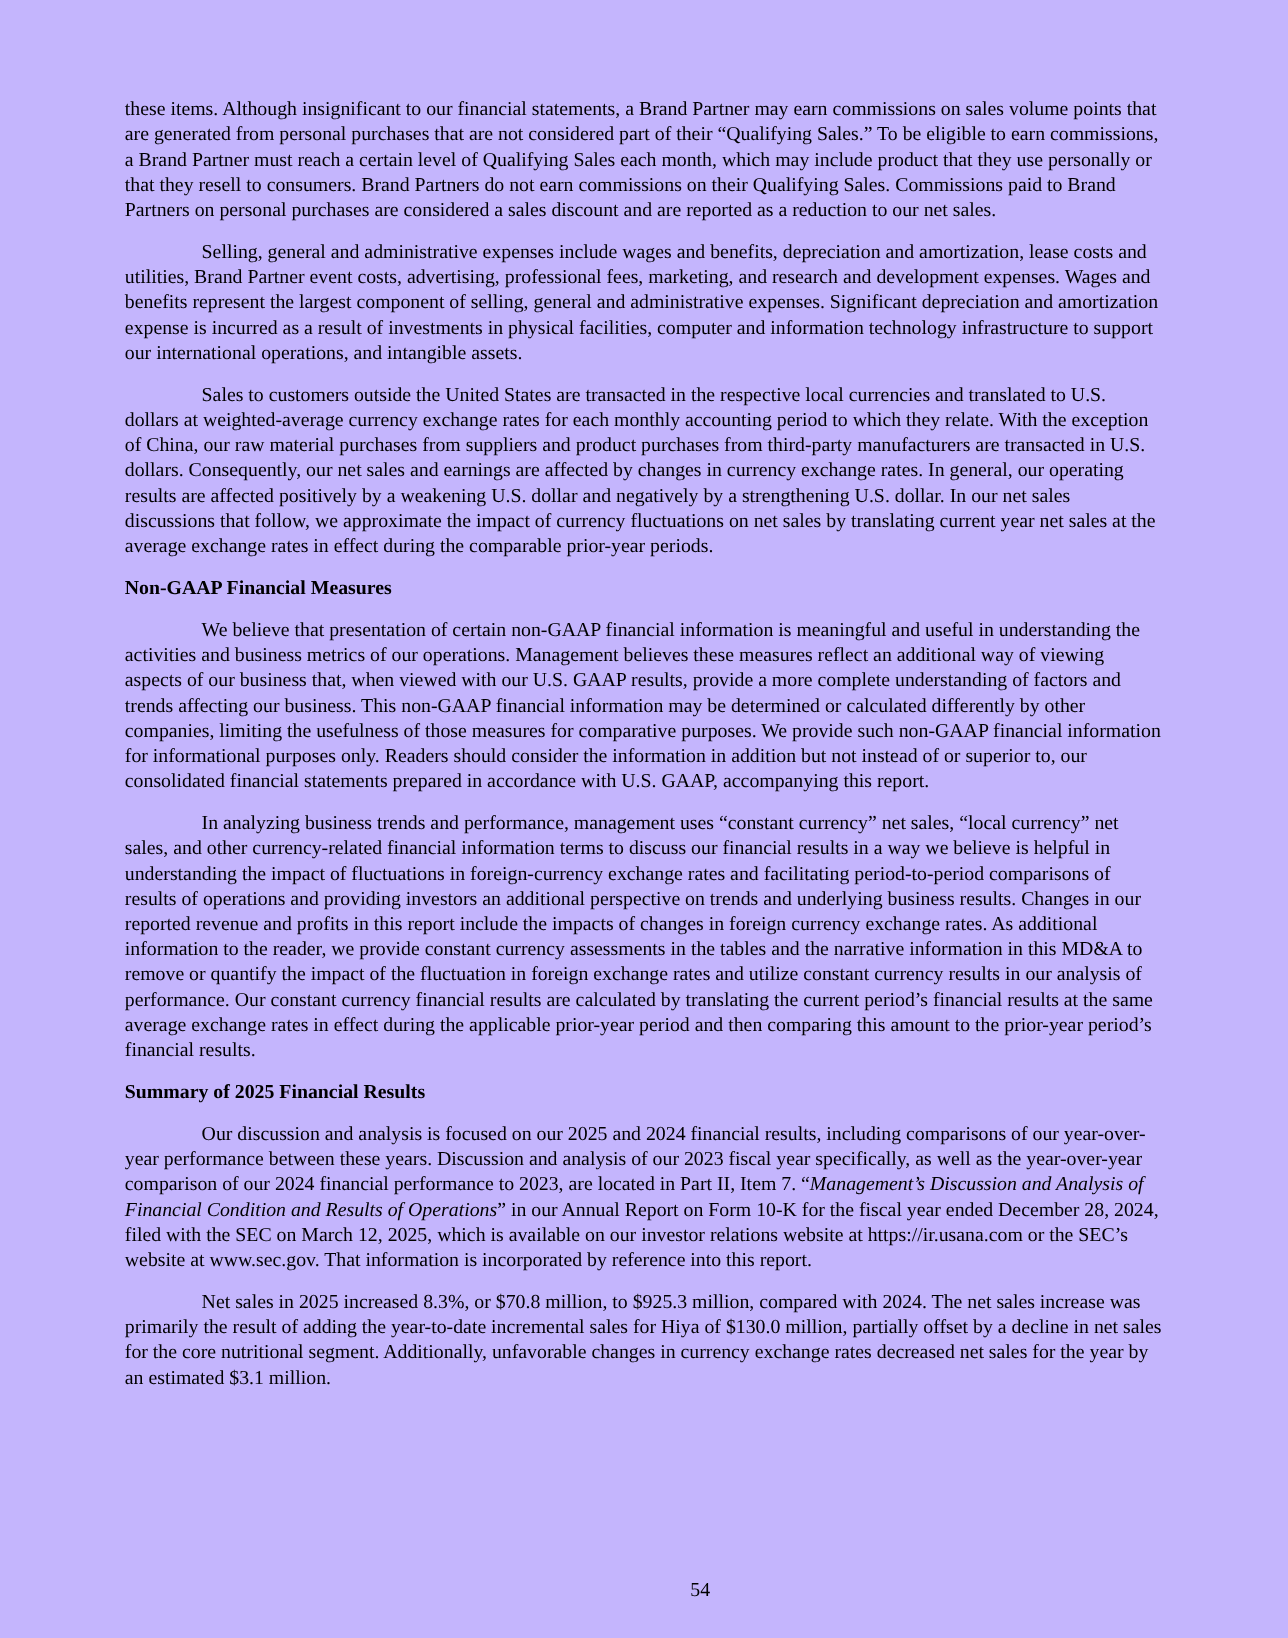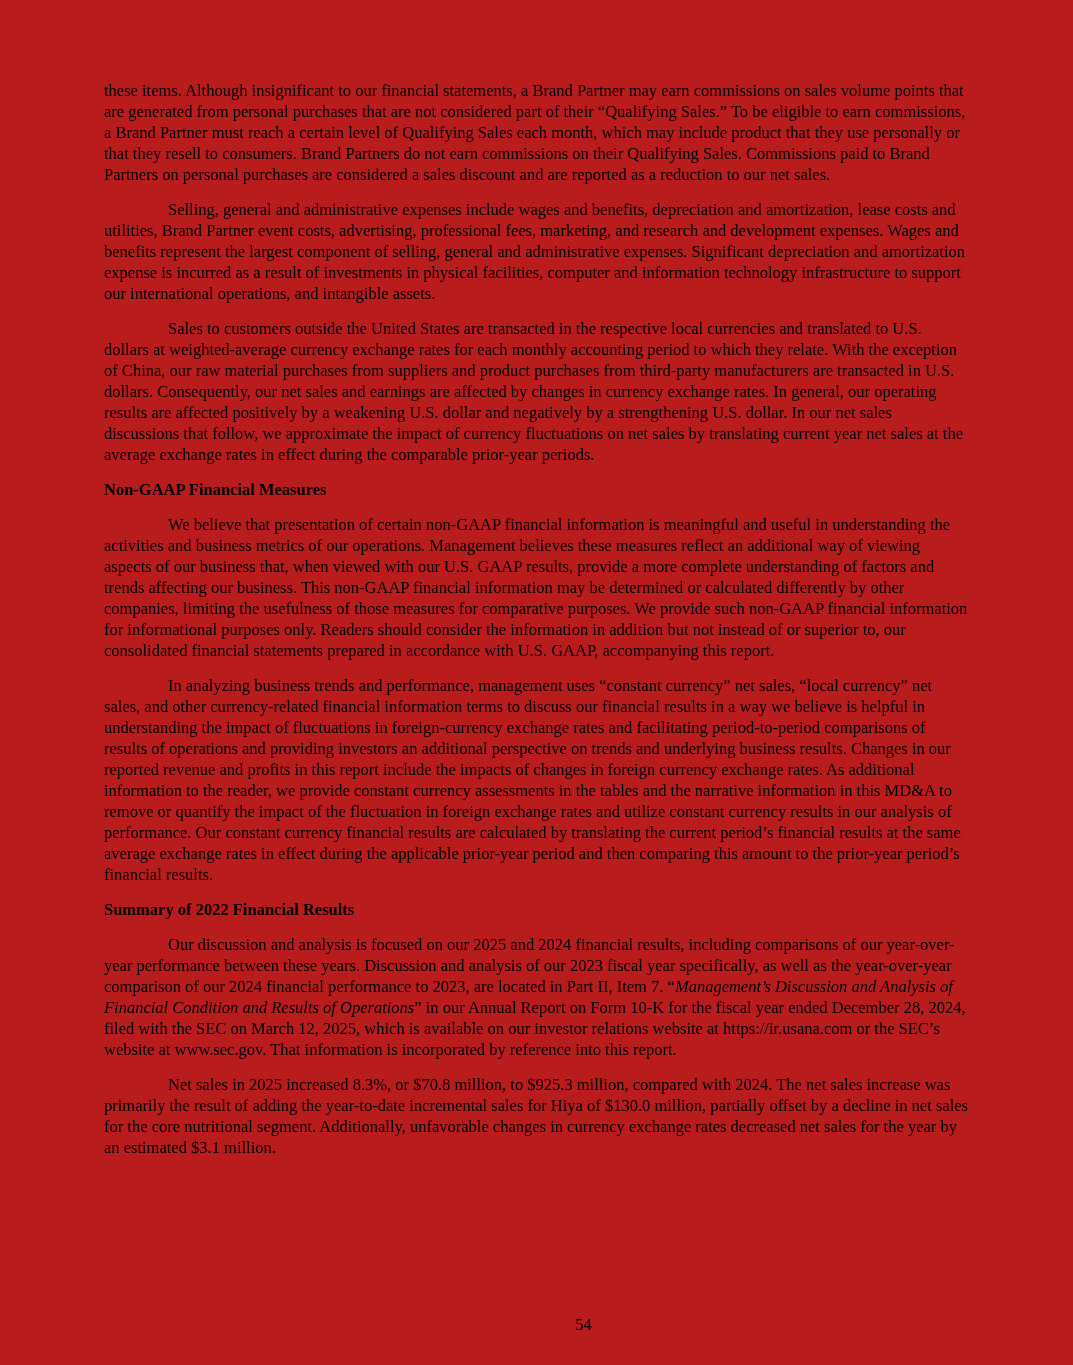--- a/index.html
+++ b/index.html
@@ -11,7 +11,7 @@
     position: relative;
     width: 1073px;
     height: 1365px;
-    background: #b91c1c;
+    background: #c4b5fd;
     font-family: "Liberation Serif", "DejaVu Serif", serif;
     font-size: 16.5px;
     line-height: 21px;

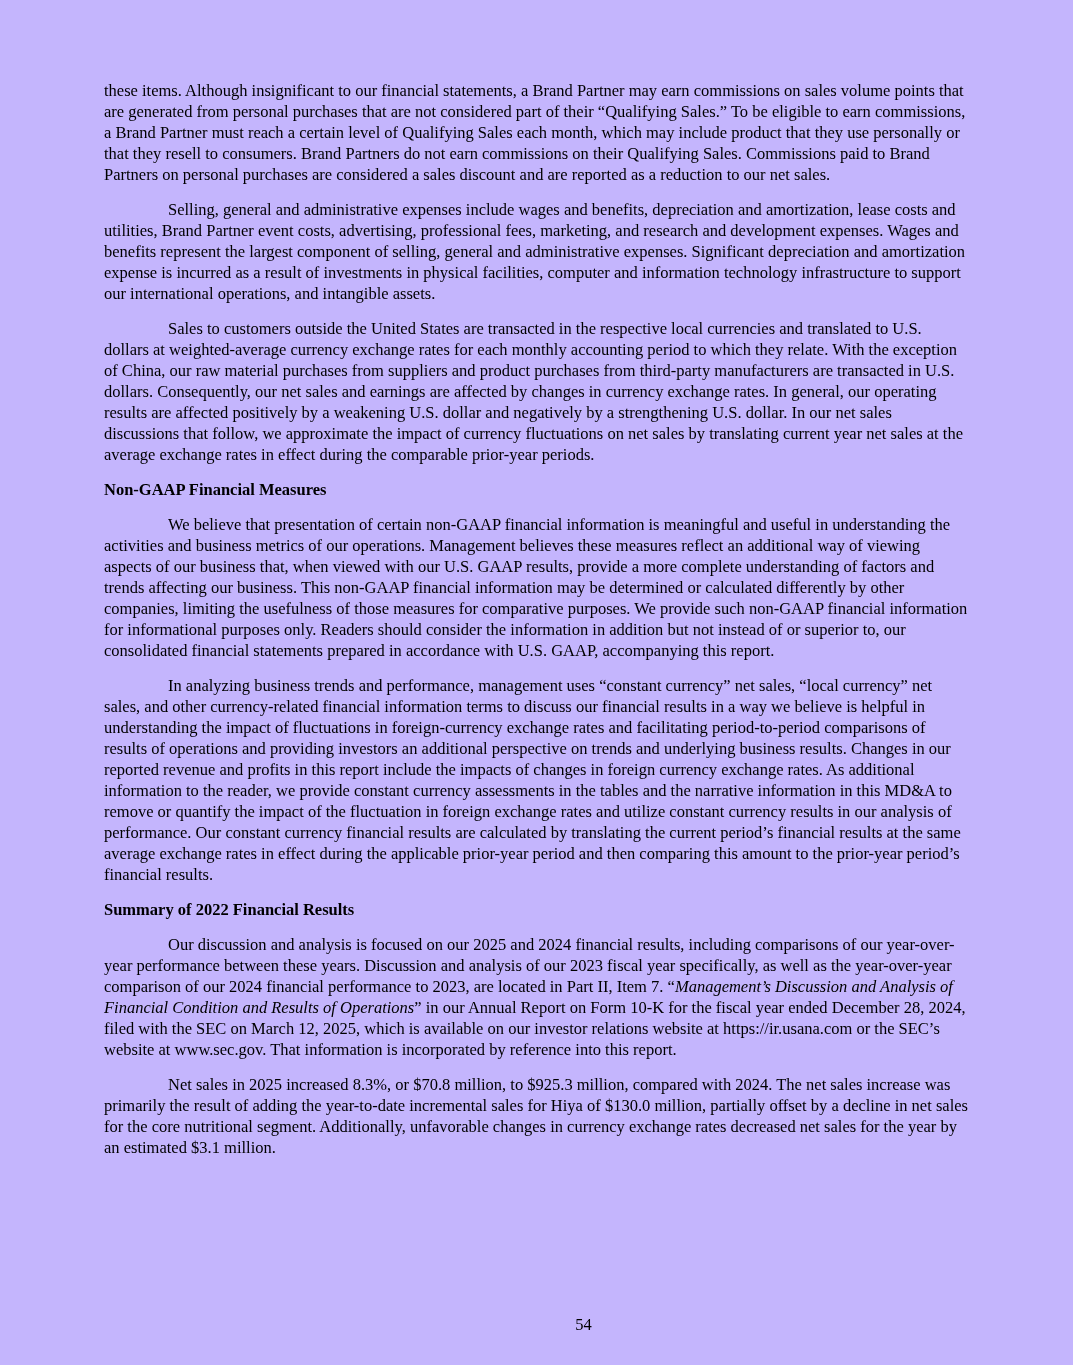--- a/index.html
+++ b/index.html
@@ -69,7 +69,7 @@
     <p class="para">In analyzing business trends and performance, management uses “constant currency” net sales, “local currency” net sales, and other currency-related financial information terms to discuss our financial results in a way we believe is helpful in understanding the impact of fluctuations in foreign-currency exchange rates and facilitating period-to-period comparisons of results of operations and providing investors an additional perspective on trends and underlying business results. Changes in our reported revenue and profits in this report include the impacts of changes in foreign currency exchange rates. As additional information to the reader, we provide constant currency assessments in the tables and the narrative information in this MD&amp;A to remove or quantify the impact of the fluctuation in foreign exchange rates and utilize constant currency results in our analysis of performance. Our constant currency financial results are calculated by translating the current period’s financial results at the same average exchange rates in effect during the applicable prior-year period and then comparing this amount to the prior-year period’s financial results.</p>
 
 
-    <h3 class="heading">Summary of 2022 Financial Results</h3>
+    <h3 class="heading">Summary of 2025 Financial Results</h3>
 
     <p class="para"><span>Our discussion and analysis is focused on our 2025 and 2024 financial results, including comparisons of our year-over-year performance between these years. Discussion and analysis of our 2023 fiscal year specifically, as well as the year-over-year comparison of our 2024 financial performance to 2023, are located in Part II, Item 7. “</span><span class="italic">Management’s Discussion and Analysis of Financial Condition and Results of Operations</span><span>” in our Annual Report on Form 10-K for the fiscal year ended December 28, 2024, filed with the SEC on March 12, 2025, which is available on our investor relations website at https://ir.usana.com or the SEC’s website at www.sec.gov. That information is incorporated by reference into this report.</span></p>
 

